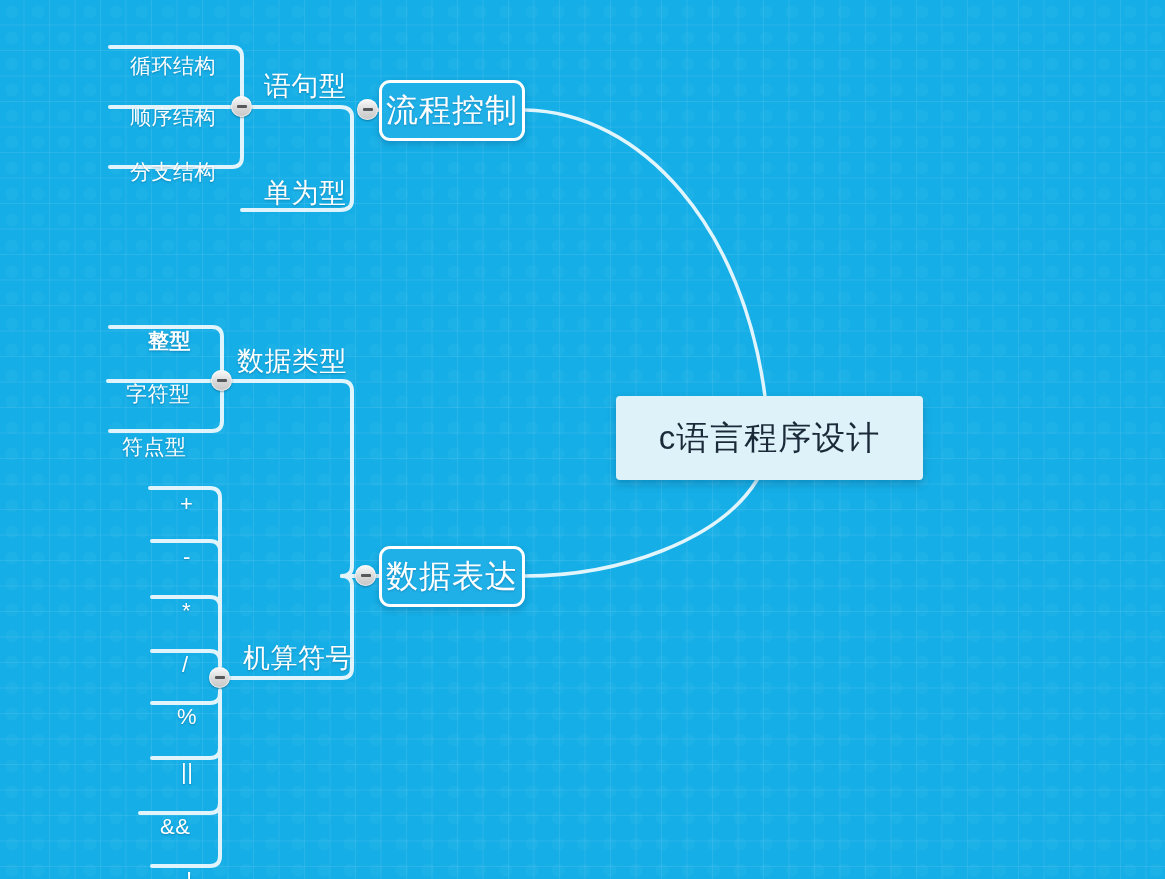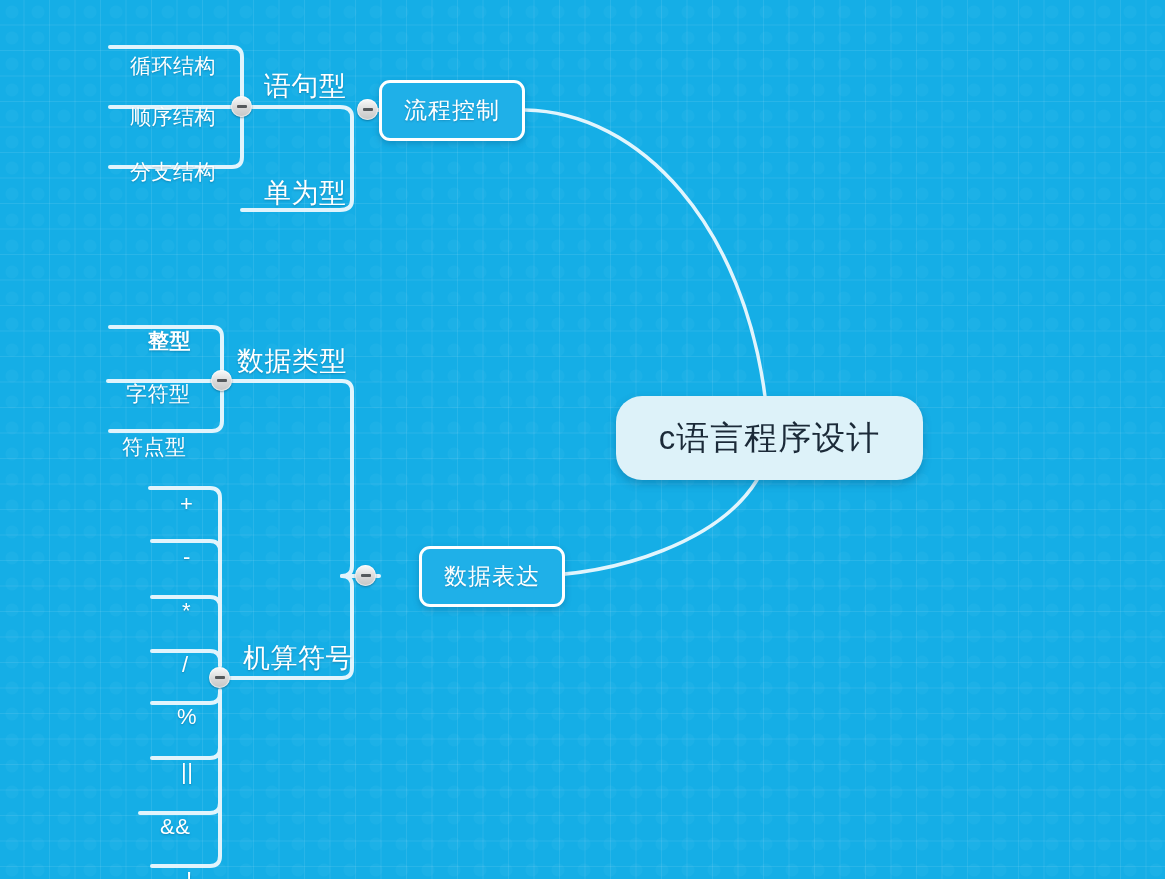--- a/index.html
+++ b/index.html
@@ -70,7 +70,7 @@
     border: 3px solid #ffffff;
     border-radius: 11px;
     color: #ffffff;
-    font-size: 23px;
+    font-size: 32px;
     display: flex;
     align-items: center;
     justify-content: center;

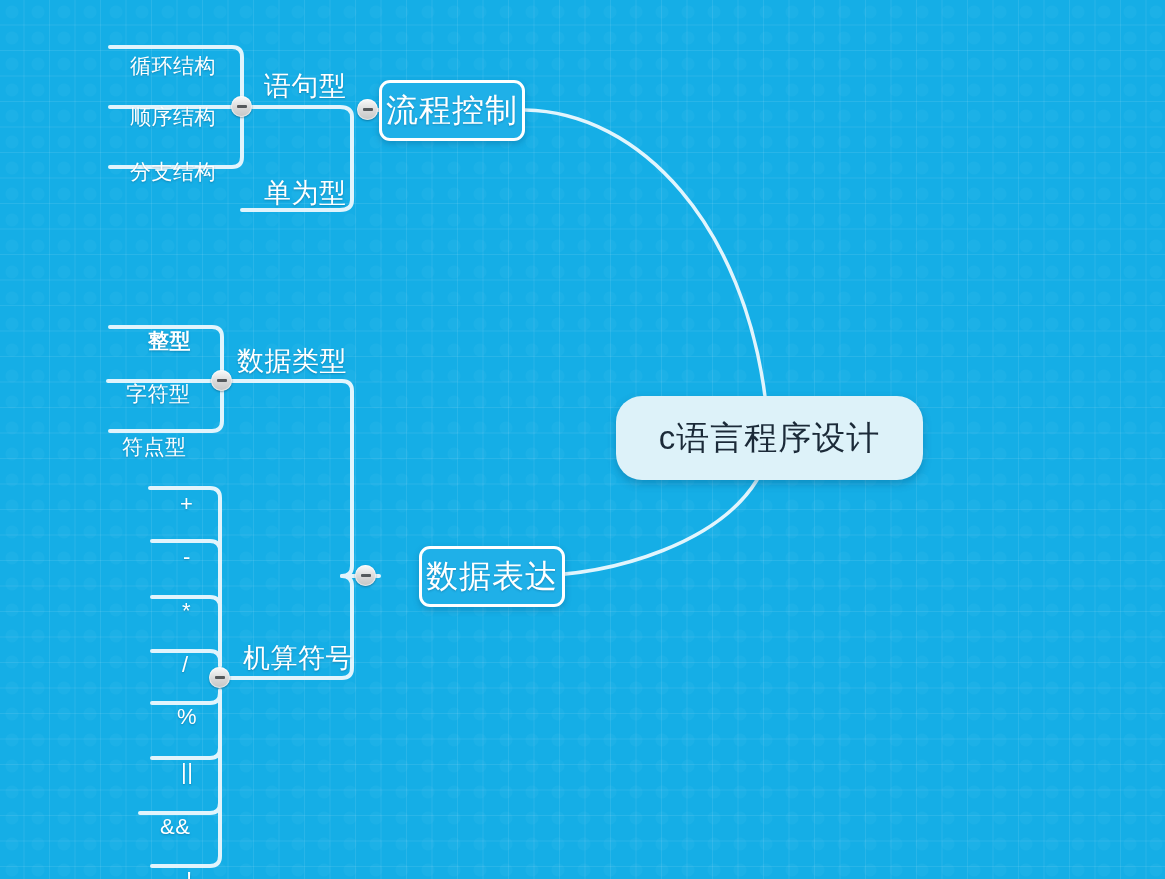--- a/index.html
+++ b/index.html
@@ -82,7 +82,7 @@
     position: absolute;
     box-sizing: border-box;
     background: #ddf2f9;
-    border-radius: 26px;
+    border-radius: 4px;
     color: #1b2a38;
     font-size: 33px;
     display: flex;

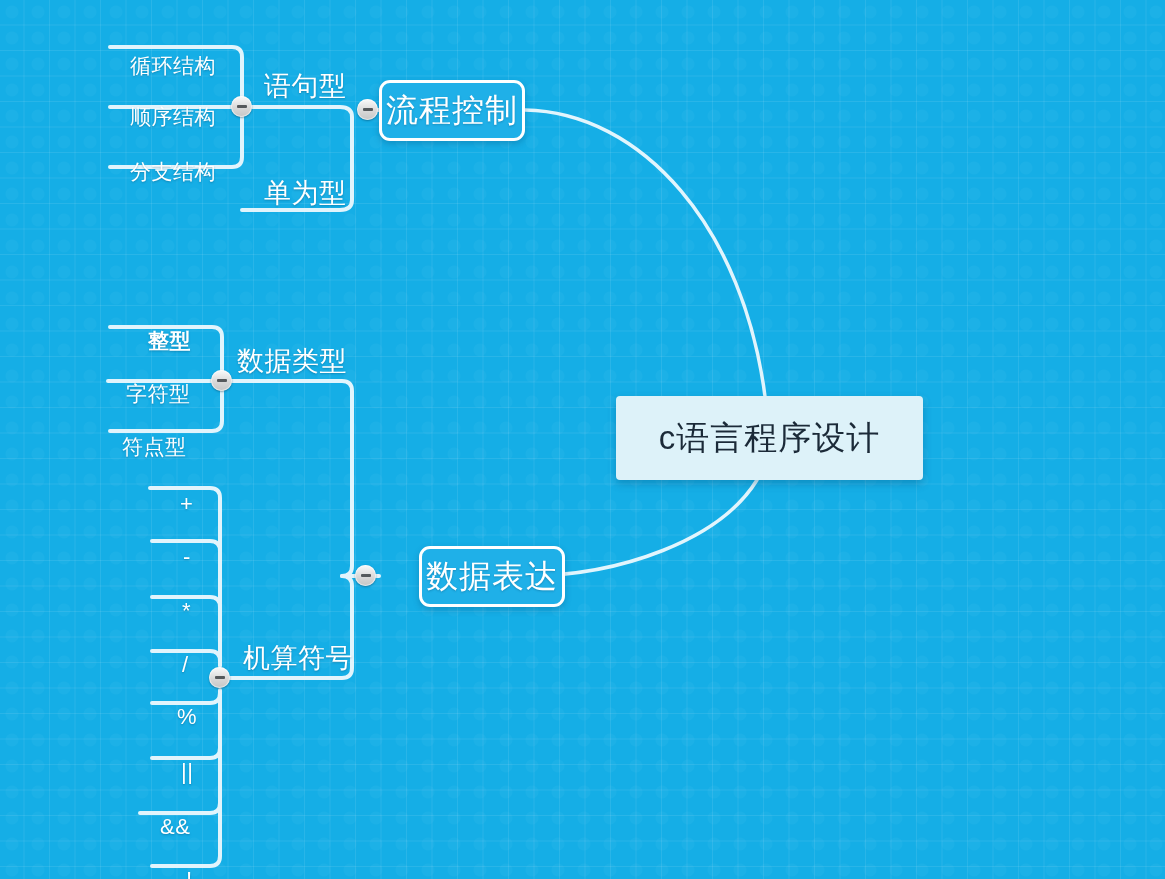--- a/index.html
+++ b/index.html
@@ -169,7 +169,7 @@
   <div class="branch-label" style="left:237px; top:348px;">数据类型</div>
   <div class="branch-label" style="left:243px; top:645px;">机算符号</div>
 
-  <div class="topic" style="left:379px; top:546px; width:146px; height:61px;margin-left:40px;">数据表达</div>
+  <div class="topic" style="left:379px; top:546px; width:146px; height:61px;">数据表达</div>
 
   <div class="leaf op" style="left:180px; top:458px;">+</div>
   <div class="leaf op" style="left:183px; top:511px;">-</div>

